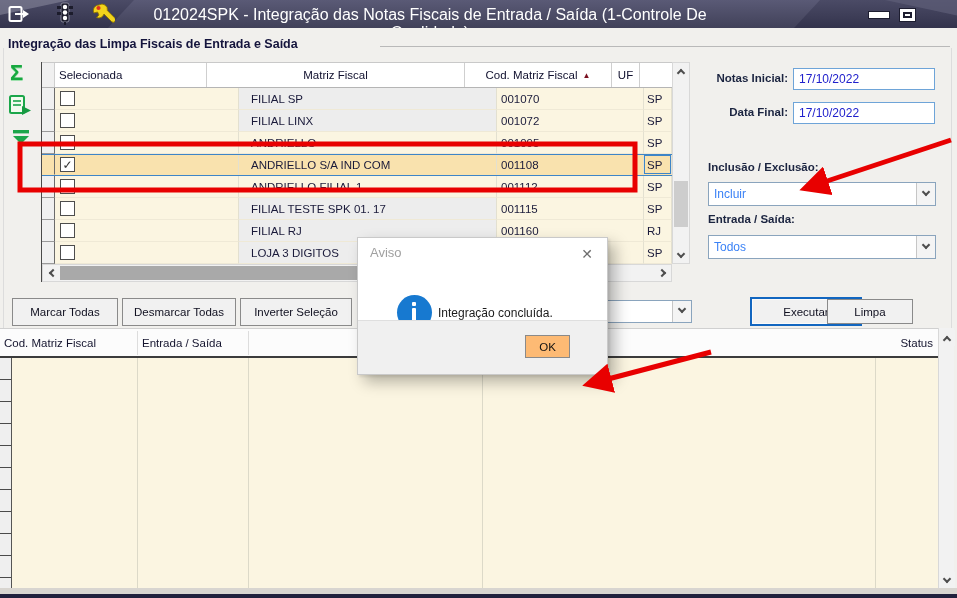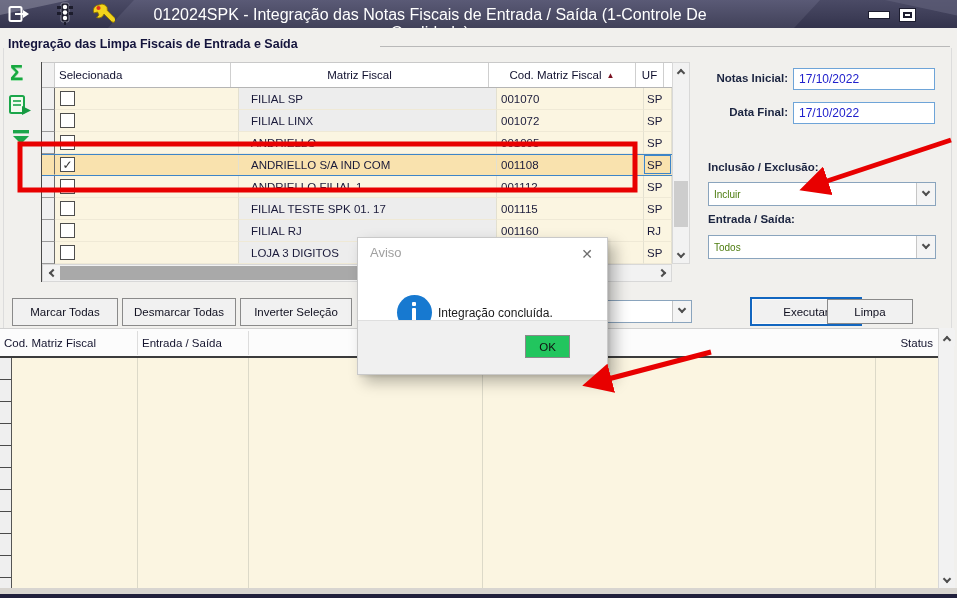--- a/index.html
+++ b/index.html
@@ -34,7 +34,7 @@
   .grid-header { left:42px; top:62px; width:630px; height:26px; background:#ffffff; border-top:1px solid #c9c9c9; border-bottom:1px solid #b5b5b5; display:flex; font-size:11.5px; color:#10102e; }
   .gh { border-right:1px solid #cfcfcf; display:flex; align-items:center; justify-content:center; }
   .gh.gutter { width:13px; background:#f0f0f0; }
-  .gh.sel { width:176px; justify-content:flex-start; padding-left:4px; }
+  .gh.sel { width:152px; justify-content:flex-start; padding-left:4px; }
   .gh.mf  { width:258px; }
   .gh.cod { width:147px; gap:5px; }
   .gh.uf  { width:28px; }

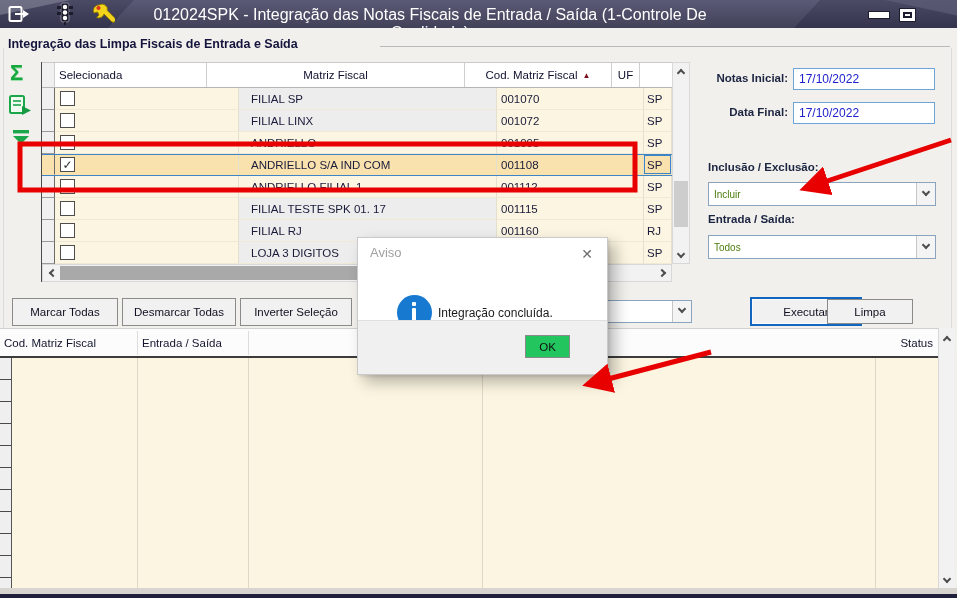--- a/index.html
+++ b/index.html
@@ -77,7 +77,7 @@
 
   
   .combo { position:absolute; background:#fff; border:1px solid #8aa4bd; display:flex; align-items:center; }
-  .combo .val { flex:1; padding-left:5px; font-size:10px; color:#4d7c0f; }
+  .combo .val { flex:1; padding-left:5px; font-size:12px; color:#3b82f6; }
   .combo .dd { width:19px; height:100%; background:#f4f4f4; border-left:1px solid #c6c6c6; display:flex; align-items:center; justify-content:center; }
   .combo-hidden { left:540px; top:300px; width:152px; height:23px; }
 

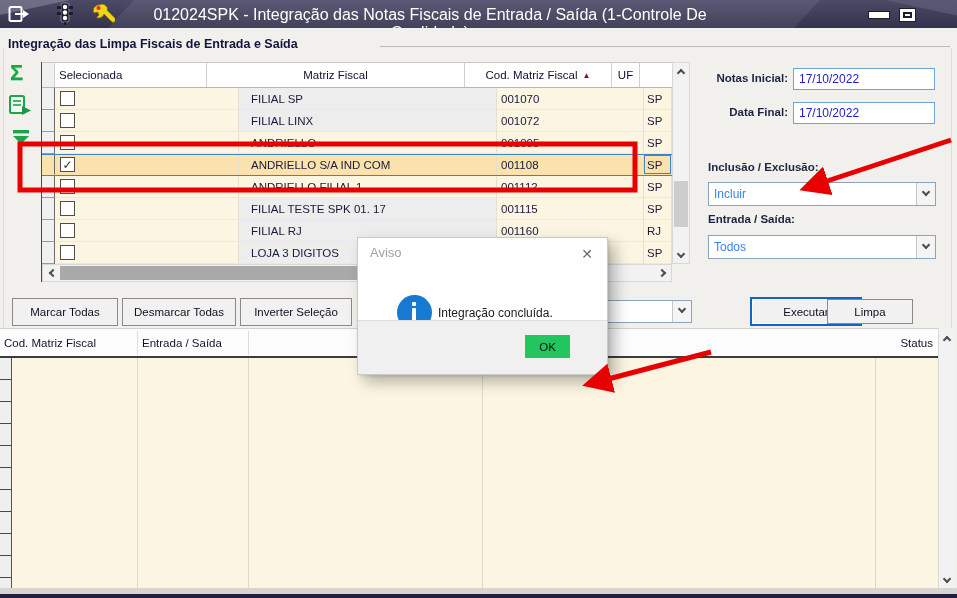--- a/index.html
+++ b/index.html
@@ -118,7 +118,7 @@
   .dlg-icon::after  { content:""; position:absolute; left:15px; top:13px; width:4px; height:15px; background:#fff; border-radius:1px; }
   .dlg-msg { position:absolute; left:80px; top:68px; font-size:12px; color:#1b1b1b; }
   .dlg-footer { position:absolute; left:0; bottom:0; width:100%; height:54px; background:#f0f0f0; border-top:1px solid #dfdfdf; }
-  .dlg-ok { position:absolute; left:167px; top:14px; width:45px; height:23px; background:#22c55e; border:1px solid #8a8a8a; font-size:11.5px; color:#101010; display:flex; align-items:center; justify-content:center; }
+  .dlg-ok { position:absolute; left:167px; top:14px; width:45px; height:23px; background:#fdba74; border:1px solid #8a8a8a; font-size:11.5px; color:#101010; display:flex; align-items:center; justify-content:center; }
 
   
   .annot { left:0; top:0; width:957px; height:598px; z-index:60; pointer-events:none; }

